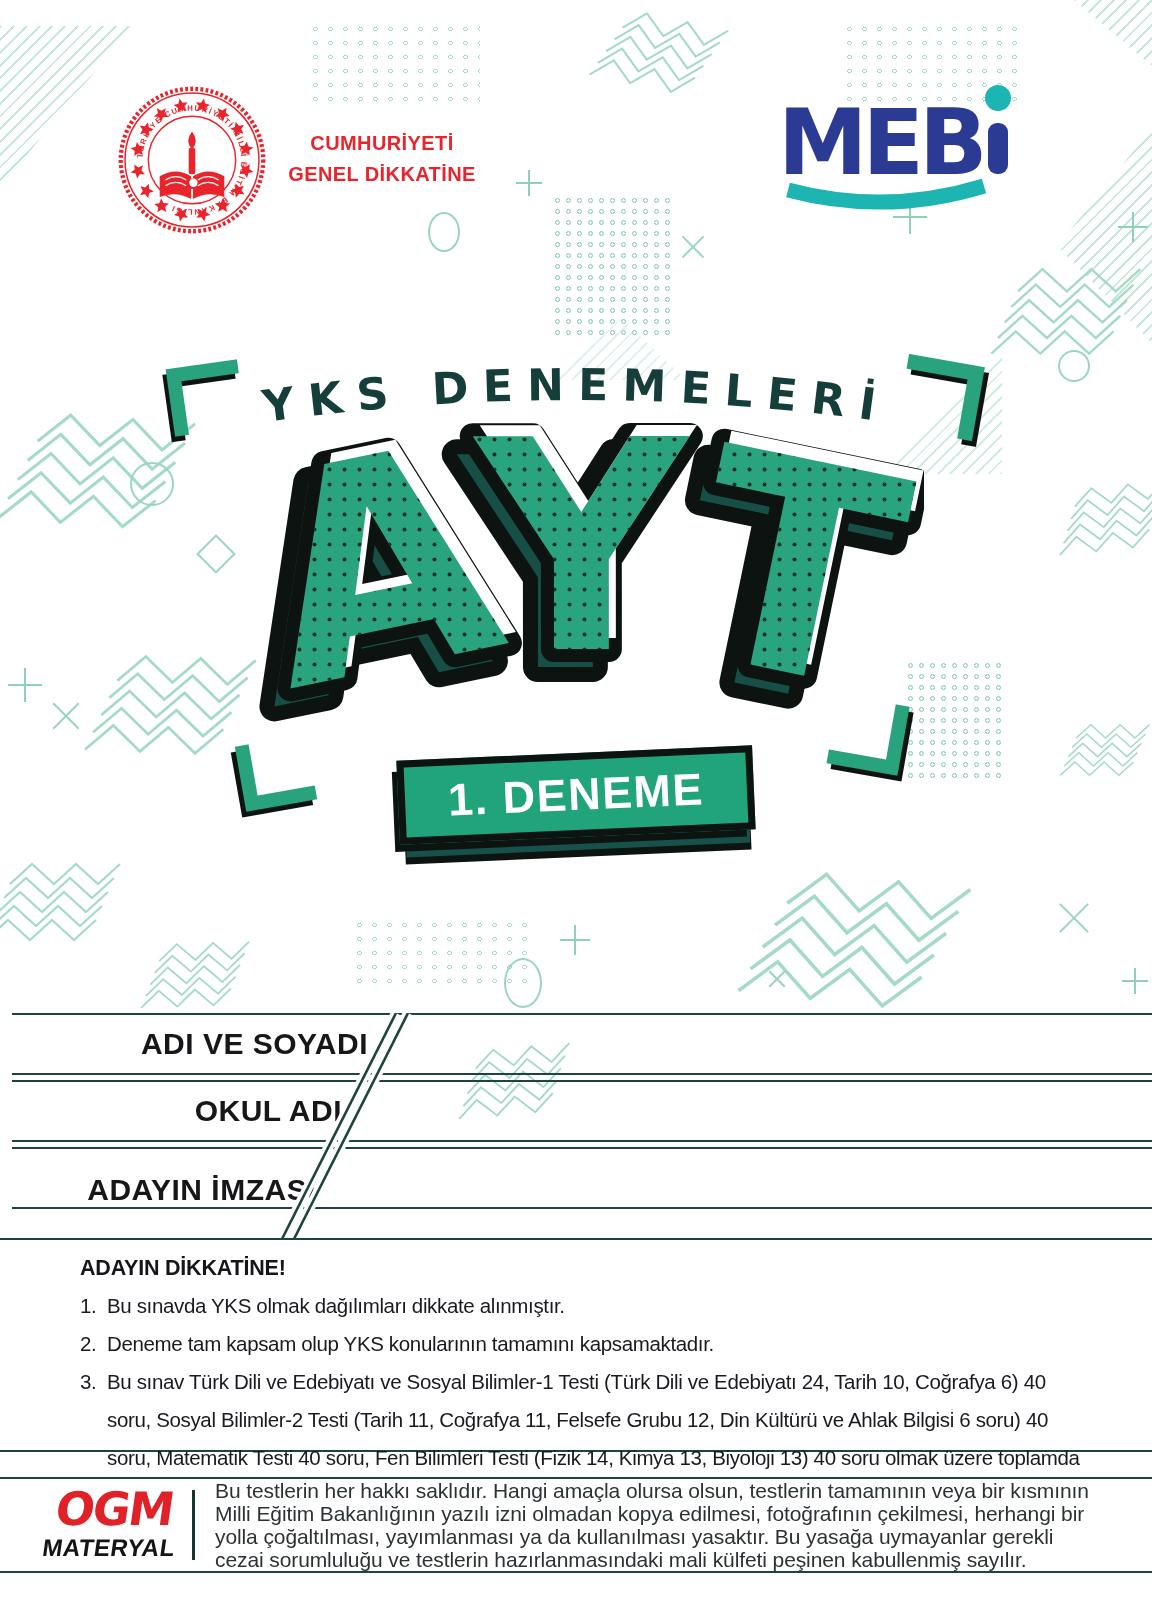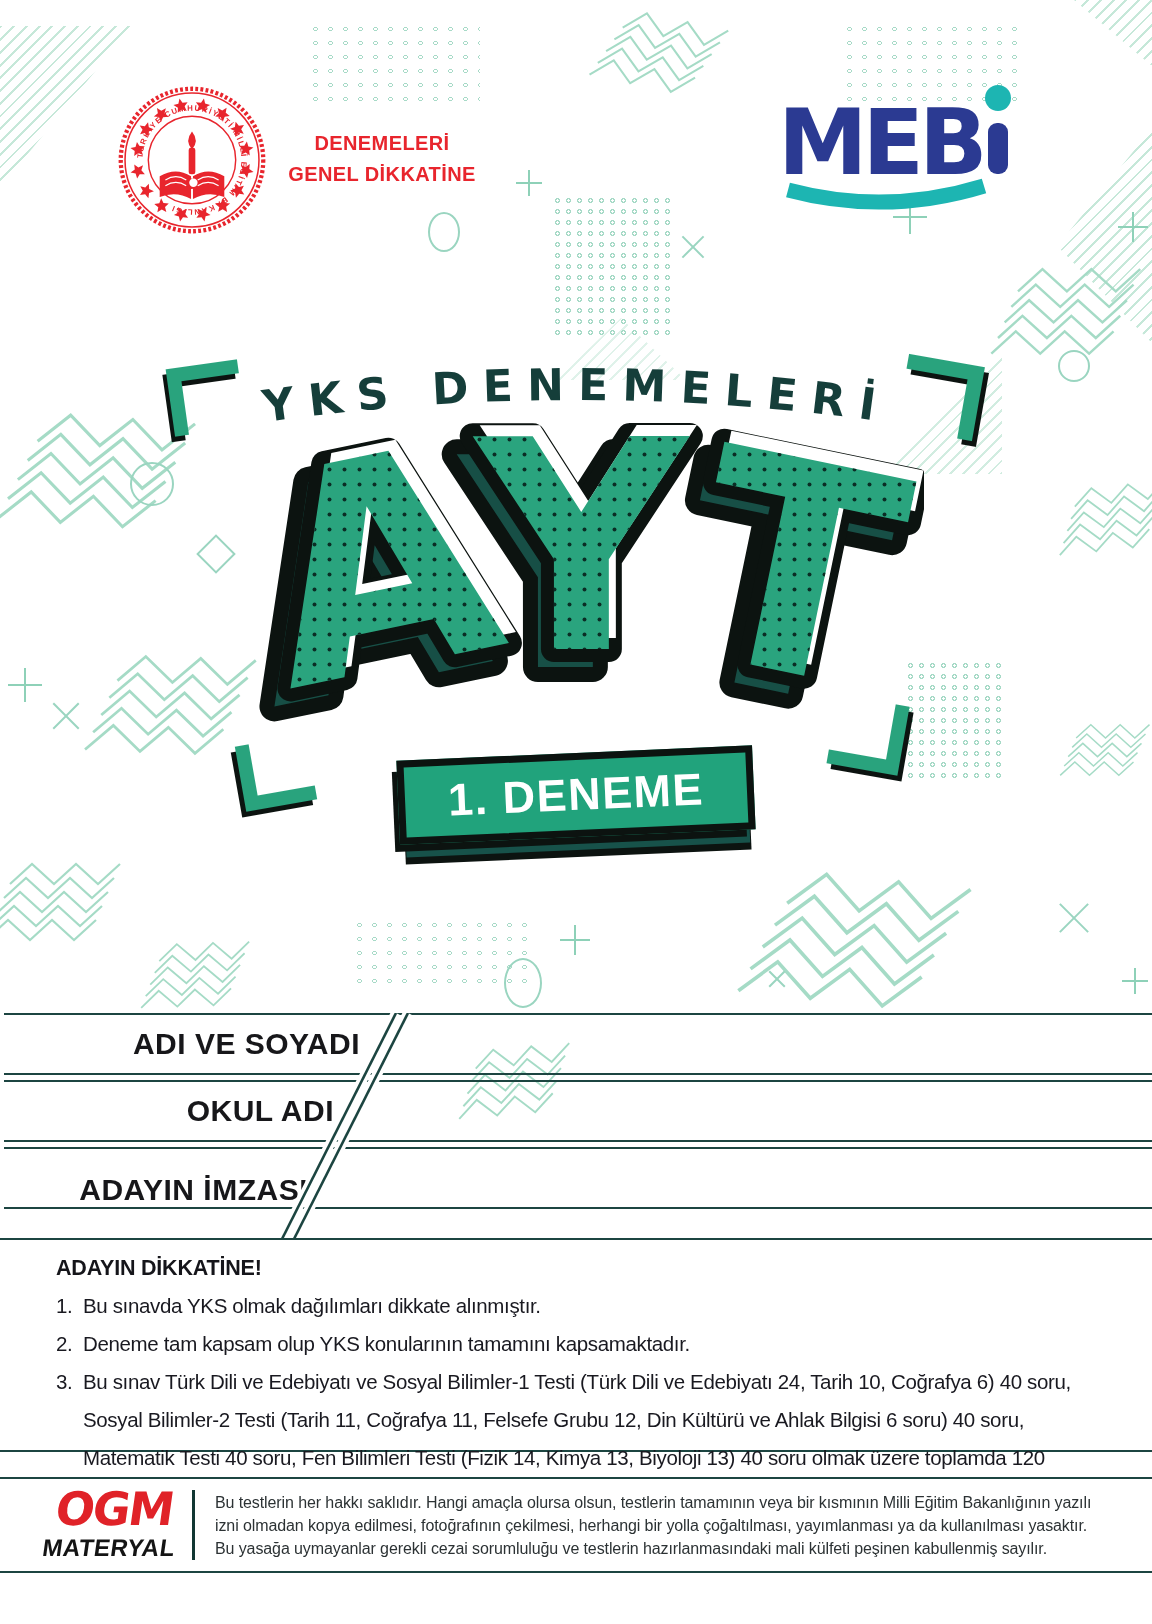--- a/index.html
+++ b/index.html
@@ -212,7 +212,7 @@
   </svg>
 
   <div class="abs unit">
-    <div>DENEMELERİ</div>
+    <div>CUMHURİYETİ</div>
     <div>GENEL DİKKATİNE</div>
   </div>
 

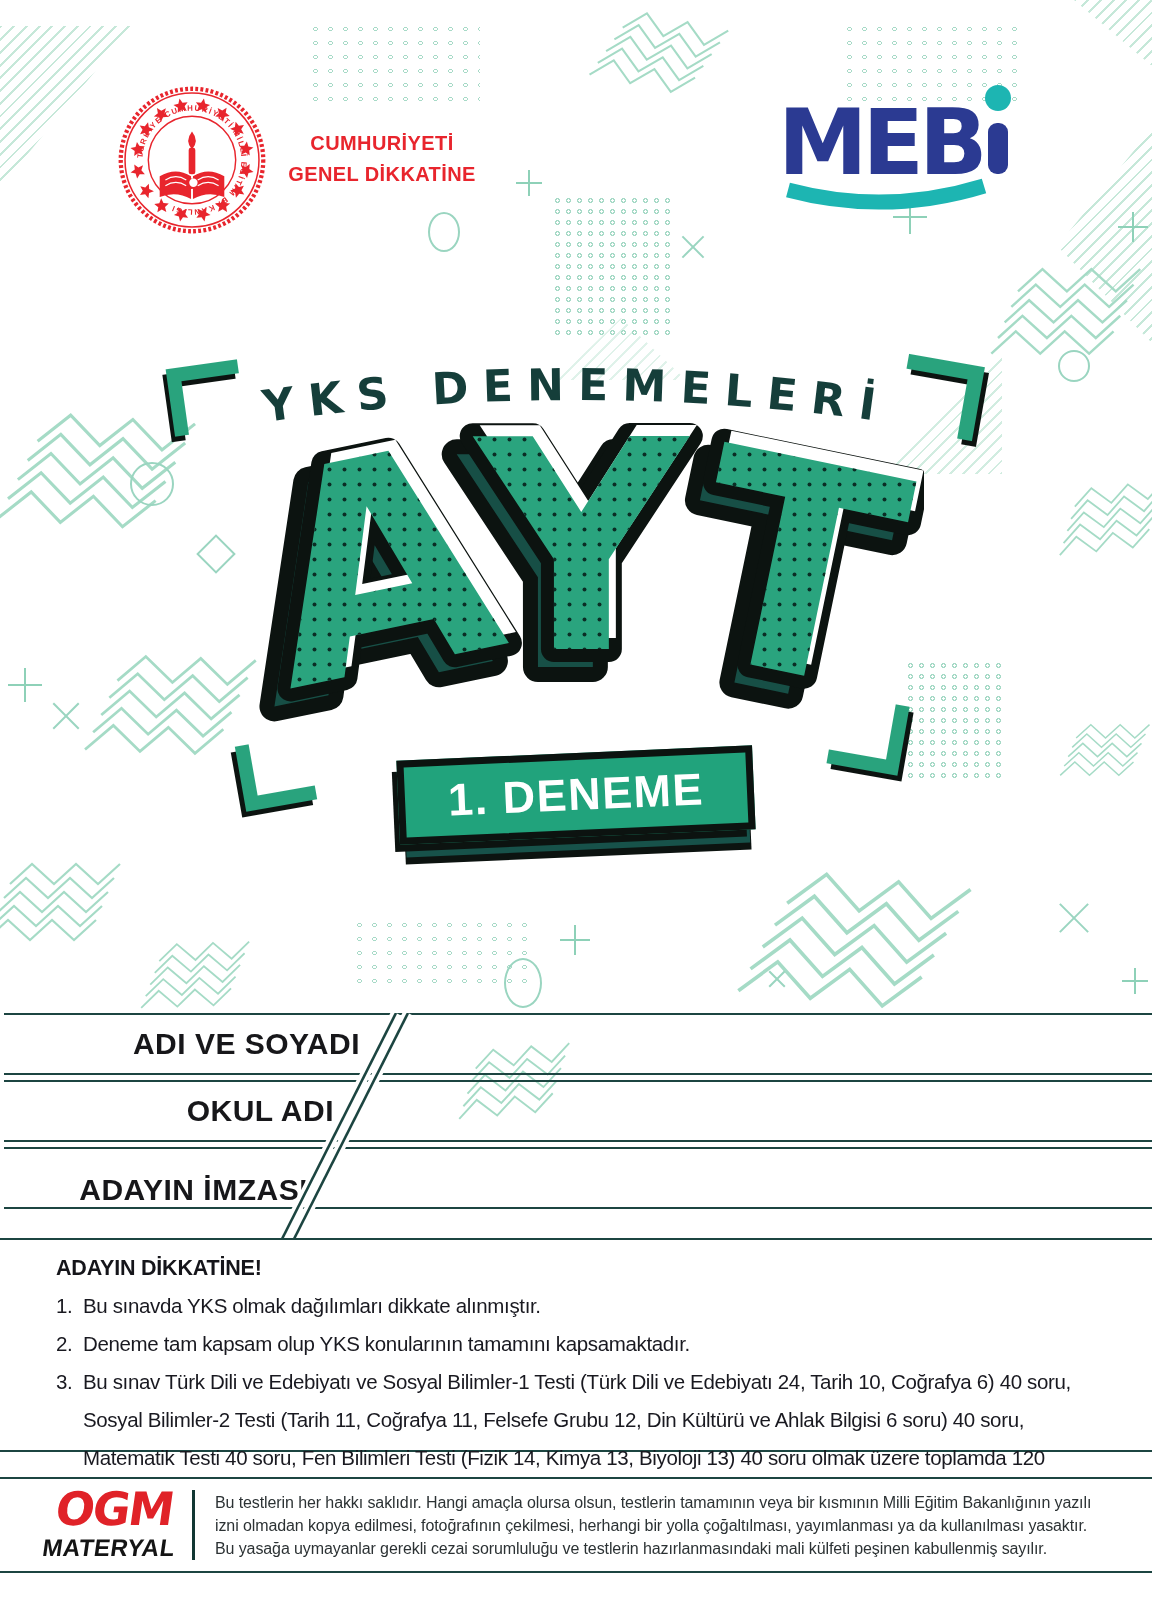--- a/index.html
+++ b/index.html
@@ -57,7 +57,7 @@
   
   .formsec{left:0; top:1013px; width:1152px; height:226px; z-index:5;}
   .frow{
-    position:absolute; left:4px; right:0; height:62px; box-sizing:border-box;
+    position:absolute; left:12px; right:0; height:62px; box-sizing:border-box;
     border-top:2.6px solid #1c4541; border-bottom:2.6px solid #1c4541;
     display:flex; align-items:center; background:transparent;
   }

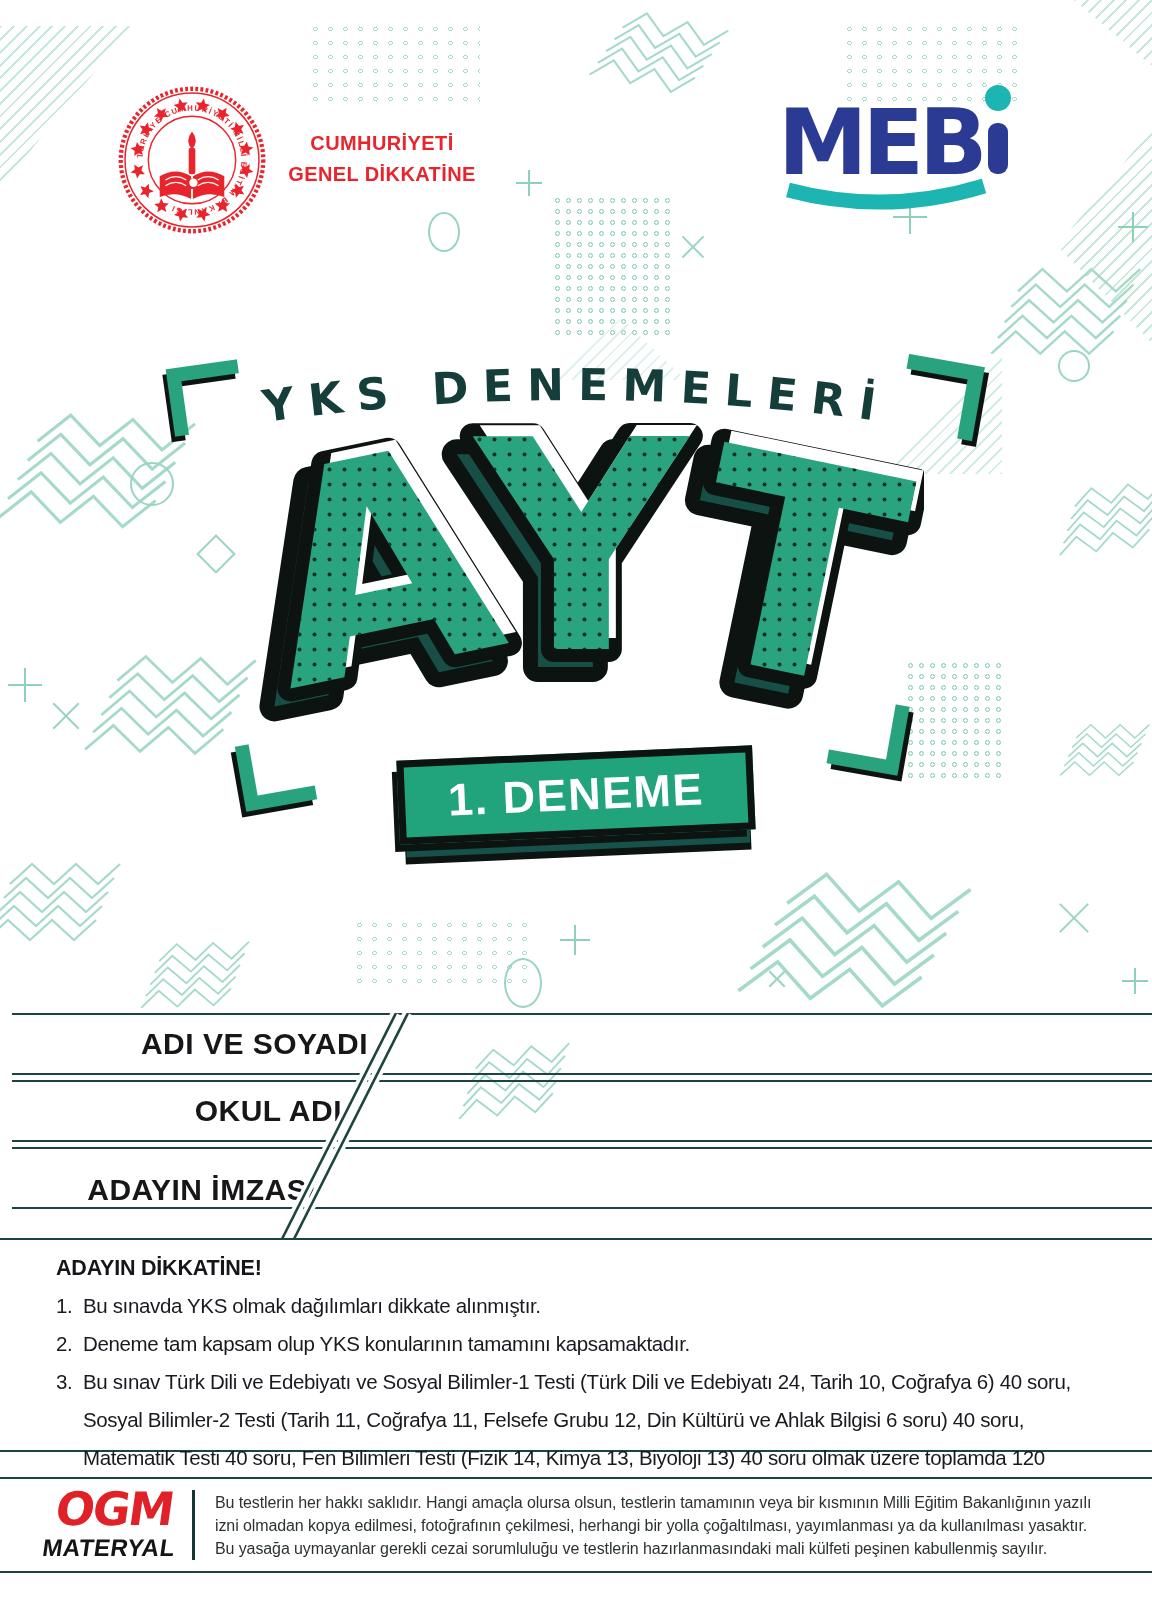--- a/index.html
+++ b/index.html
@@ -71,7 +71,7 @@
   .notice{
     left:0; top:1238px; width:1152px; height:214px; box-sizing:border-box; z-index:5;
     border-top:2.6px solid #1c4541; border-bottom:2.6px solid #1c4541;
-    padding:9px 70px 0 56px; background:#fff;
+    padding:9px 70px 0 80px; background:#fff;
   }
   .notice .ntitle{font-weight:bold; font-size:21.5px; line-height:38px; letter-spacing:-.2px;}
   .nitem{display:flex; font-size:20.5px; line-height:38px; letter-spacing:-.35px; color:#191920;}

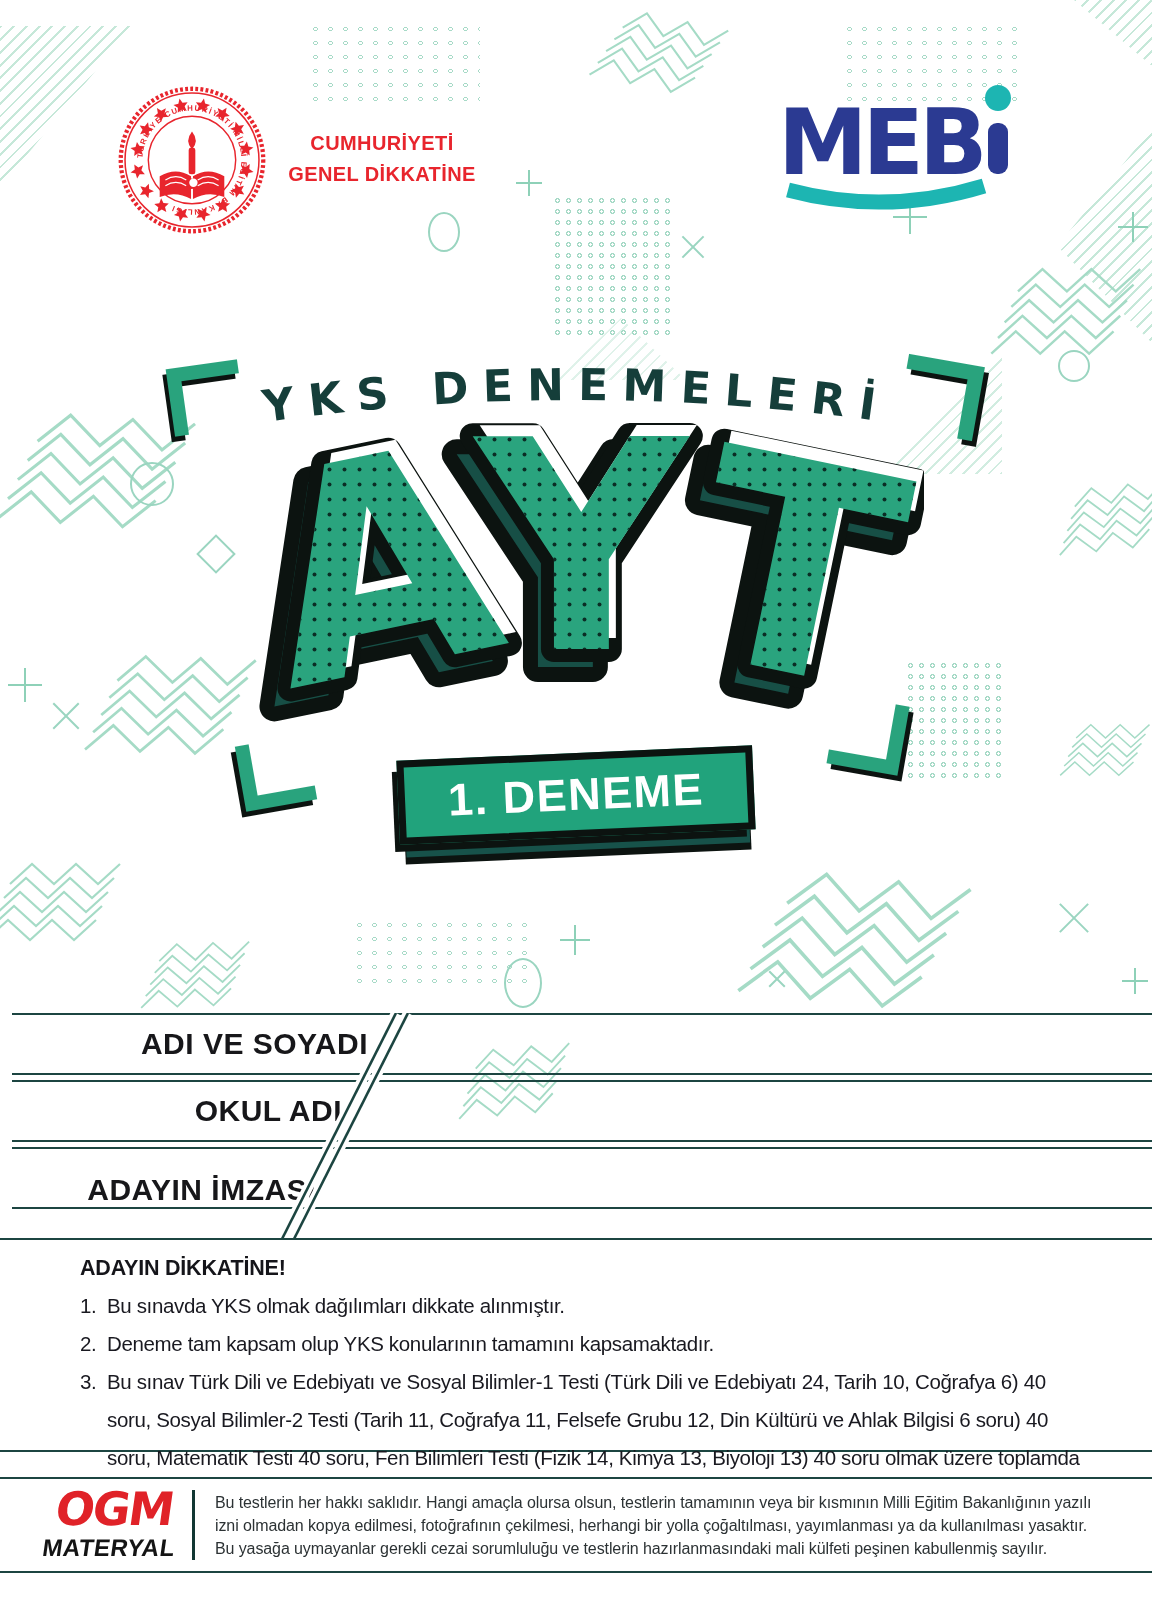--- a/index.html
+++ b/index.html
@@ -88,7 +88,7 @@
              font-family:"DejaVu Sans","Liberation Sans",sans-serif;}
   .ogm .ogm2{font-size:24px; font-weight:bold; color:#141414; letter-spacing:.5px; margin-top:2px;}
   .fdiv{width:3px; height:70px; background:#123733; margin:0 20px 0 10px;}
-  .legal{width:888px; font-size:16px; line-height:23px; color:#2c3234; letter-spacing:-.1px;}
+  .legal{width:888px; font-size:21px; line-height:23px; color:#2c3234; letter-spacing:-.1px;}
 </style>
 </head>
 <body>

